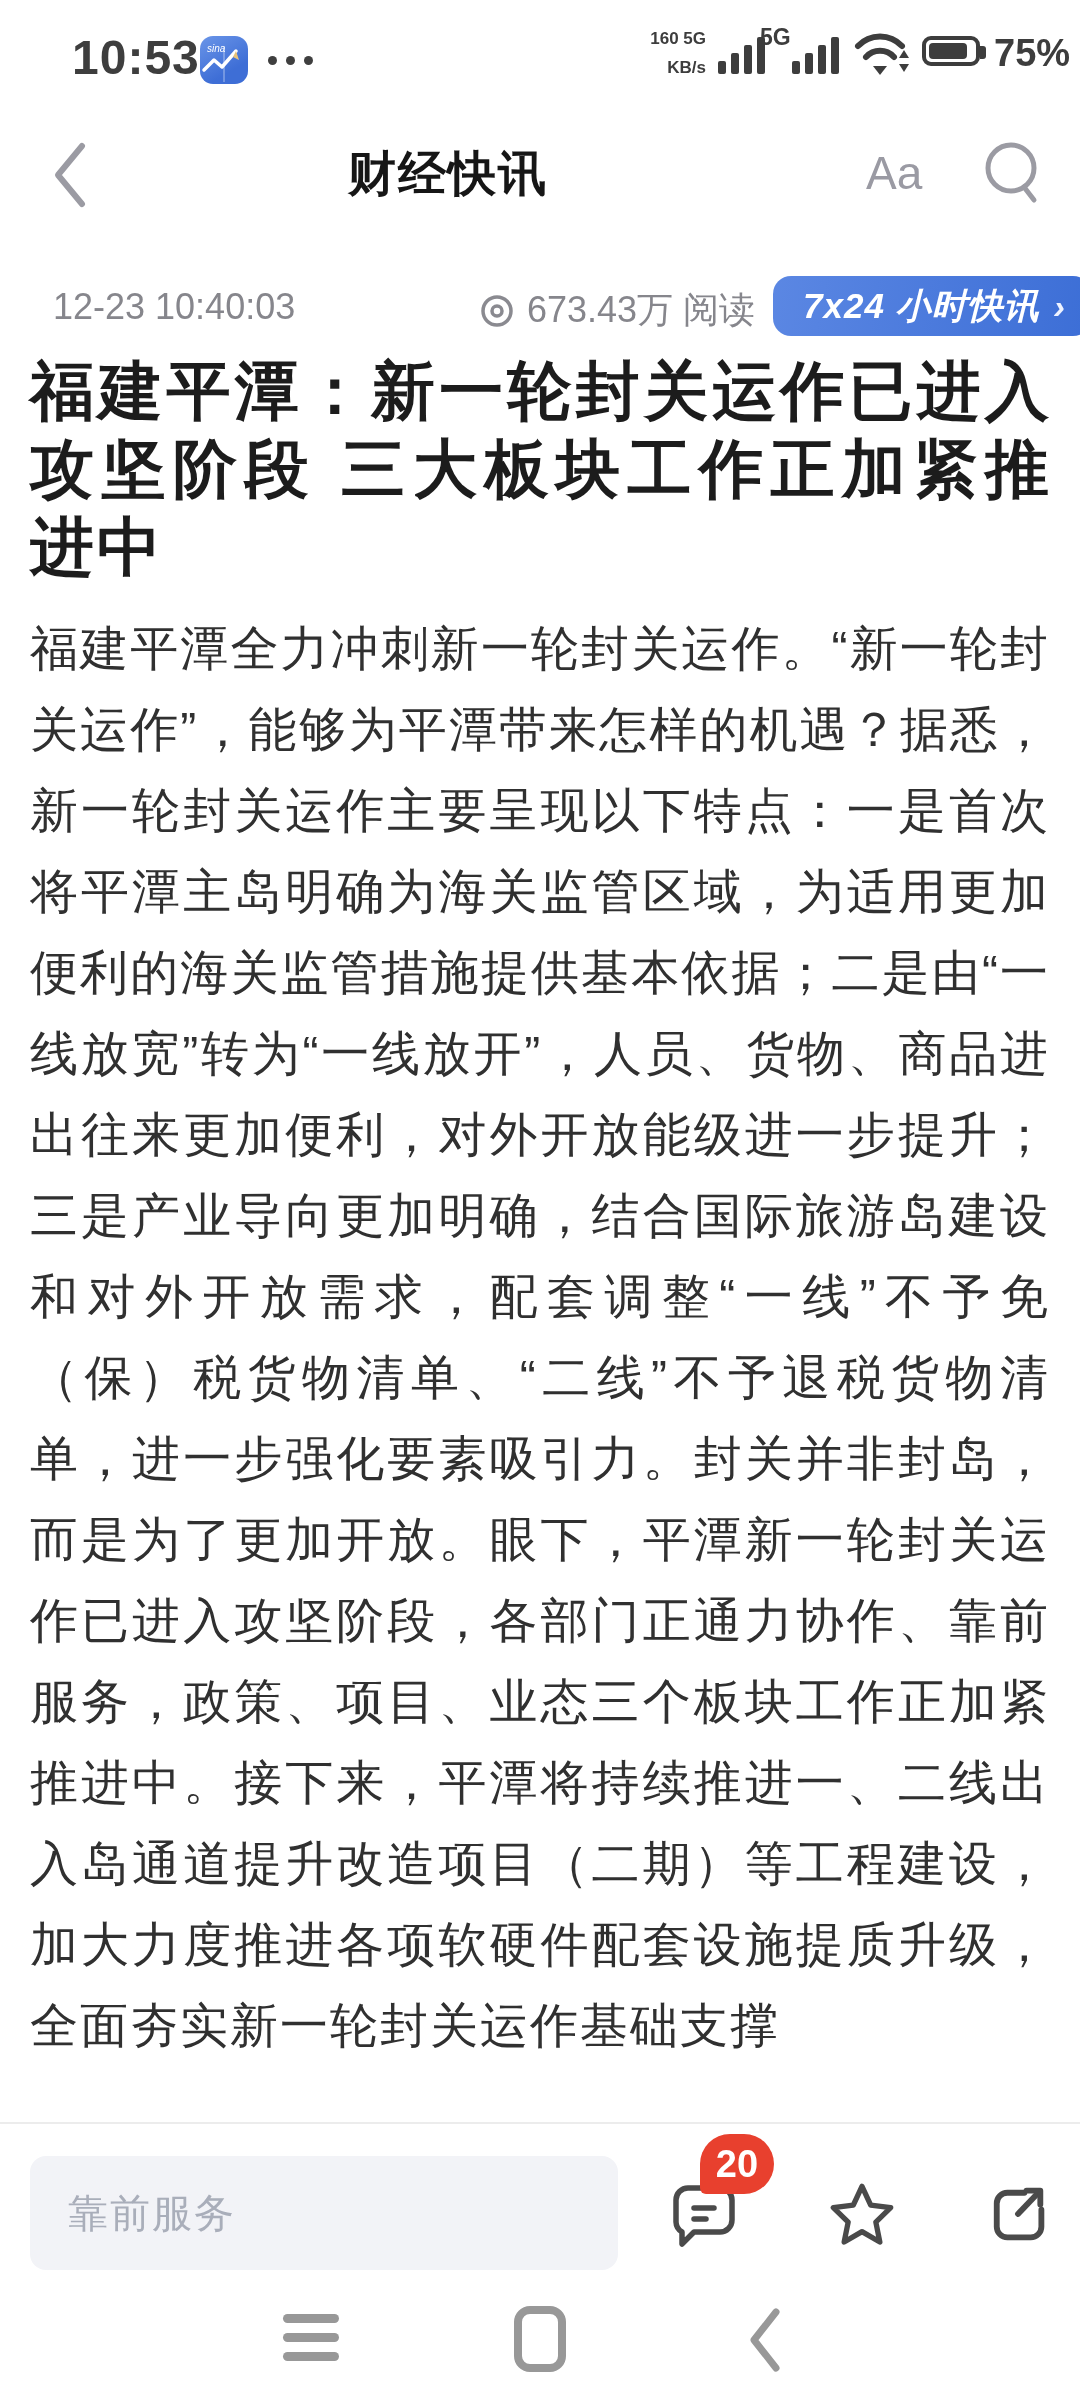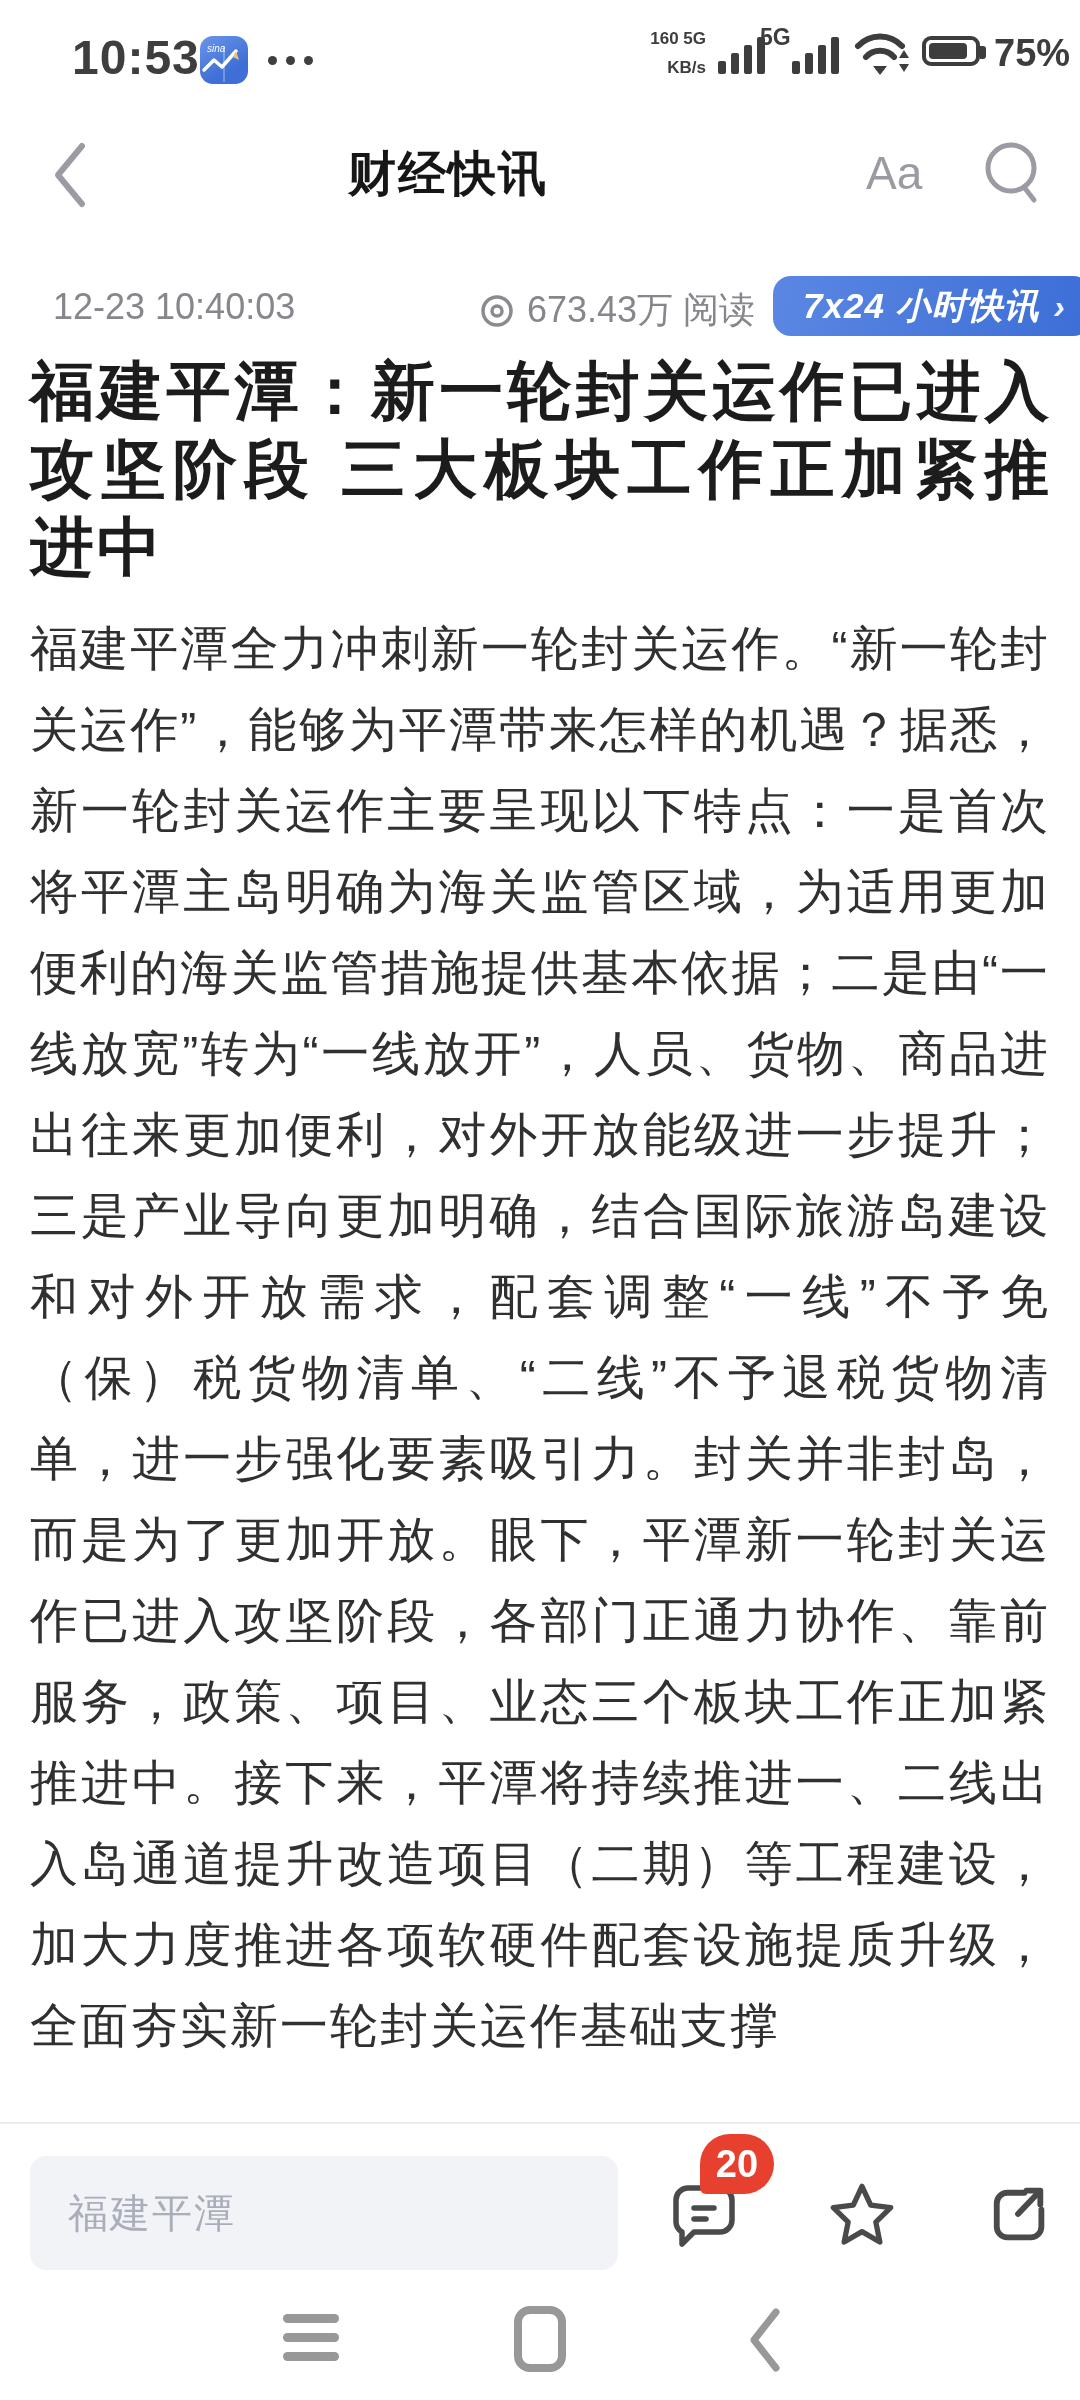--- a/index.html
+++ b/index.html
@@ -166,7 +166,7 @@
 
   <div id="bottom-bar">
     <div class="cmt-input">
-      <span>福建平潭</span>
+      <span>靠前服务</span>
     </div>
     <div class="bb-icon" id="icon-comment">
       <svg width="68" height="68" viewBox="0 0 68 68">

